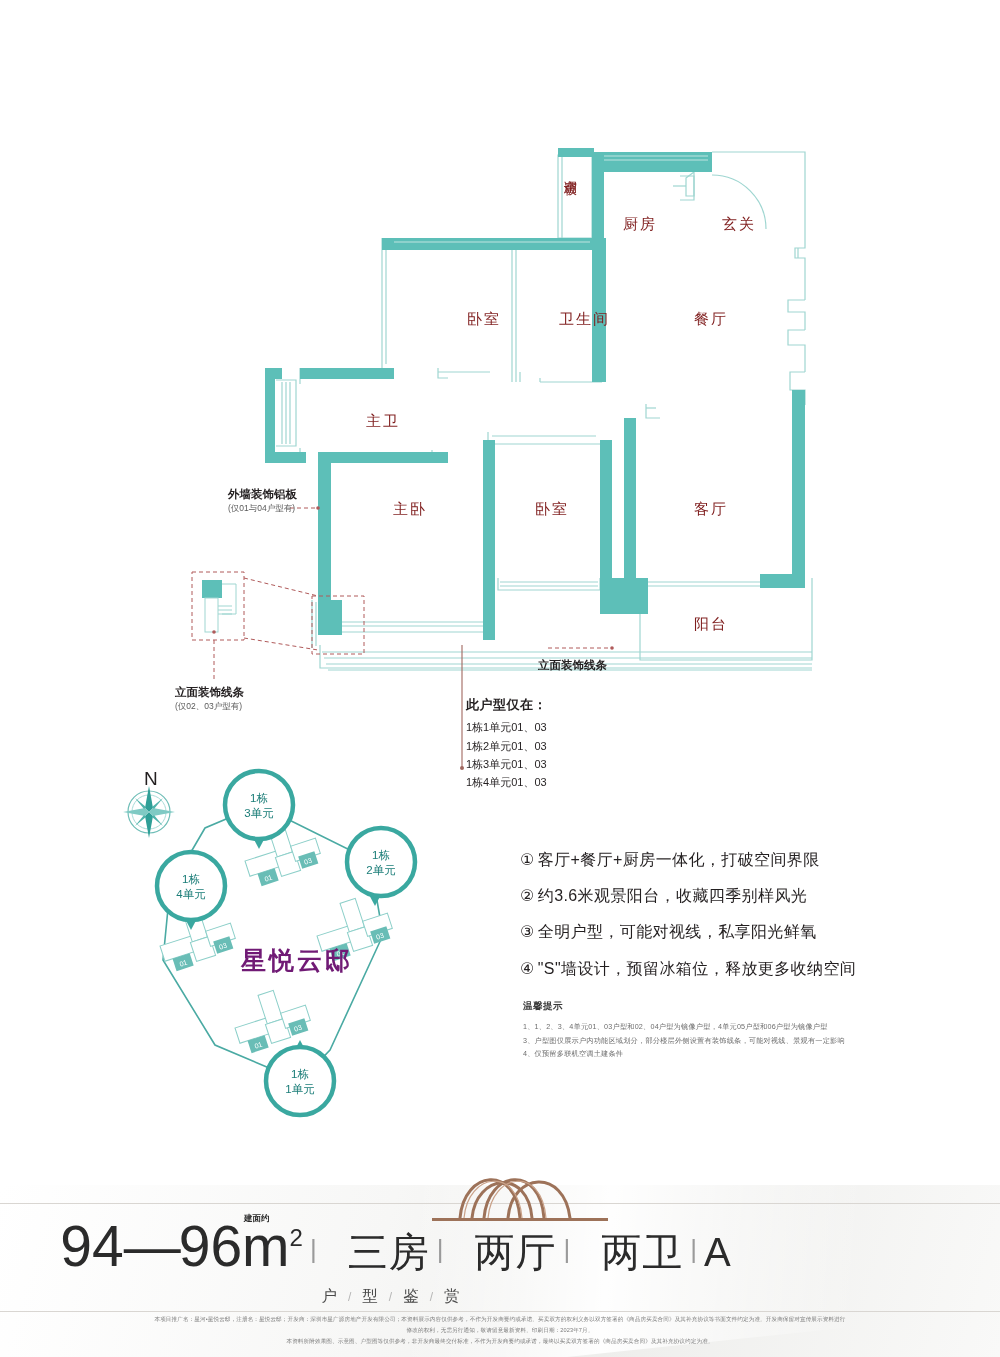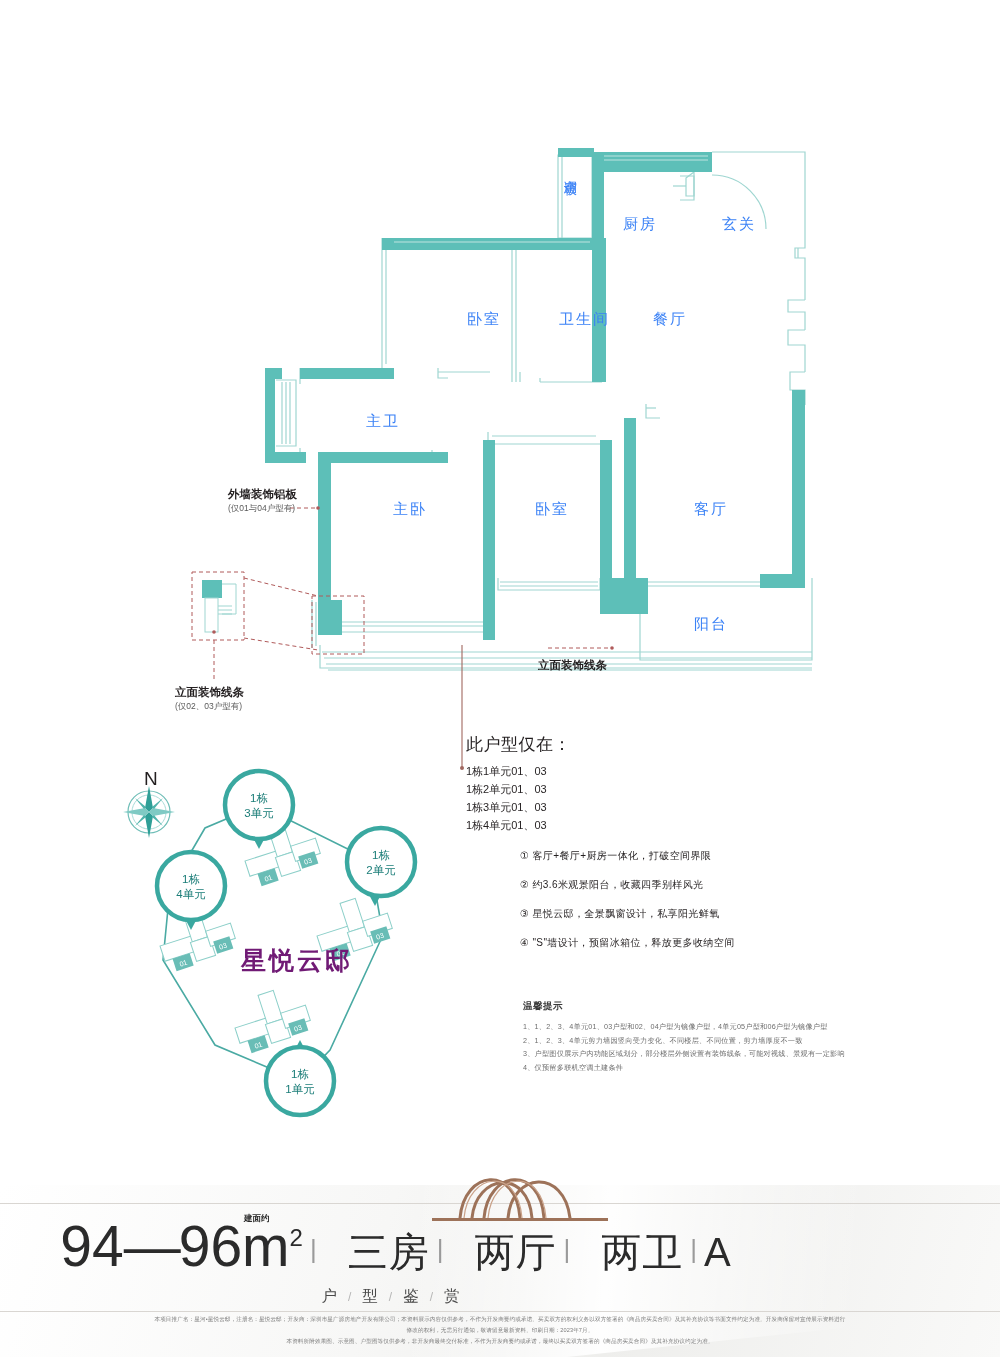--- a/index.html
+++ b/index.html
@@ -21,7 +21,7 @@
     position:absolute;
     font-size:15px;
     letter-spacing:2px;
-    color:#3b82f6;
+    color:#7f1d1d;
     white-space:nowrap;
     font-family:Liberation Sans, sans-serif;
   }

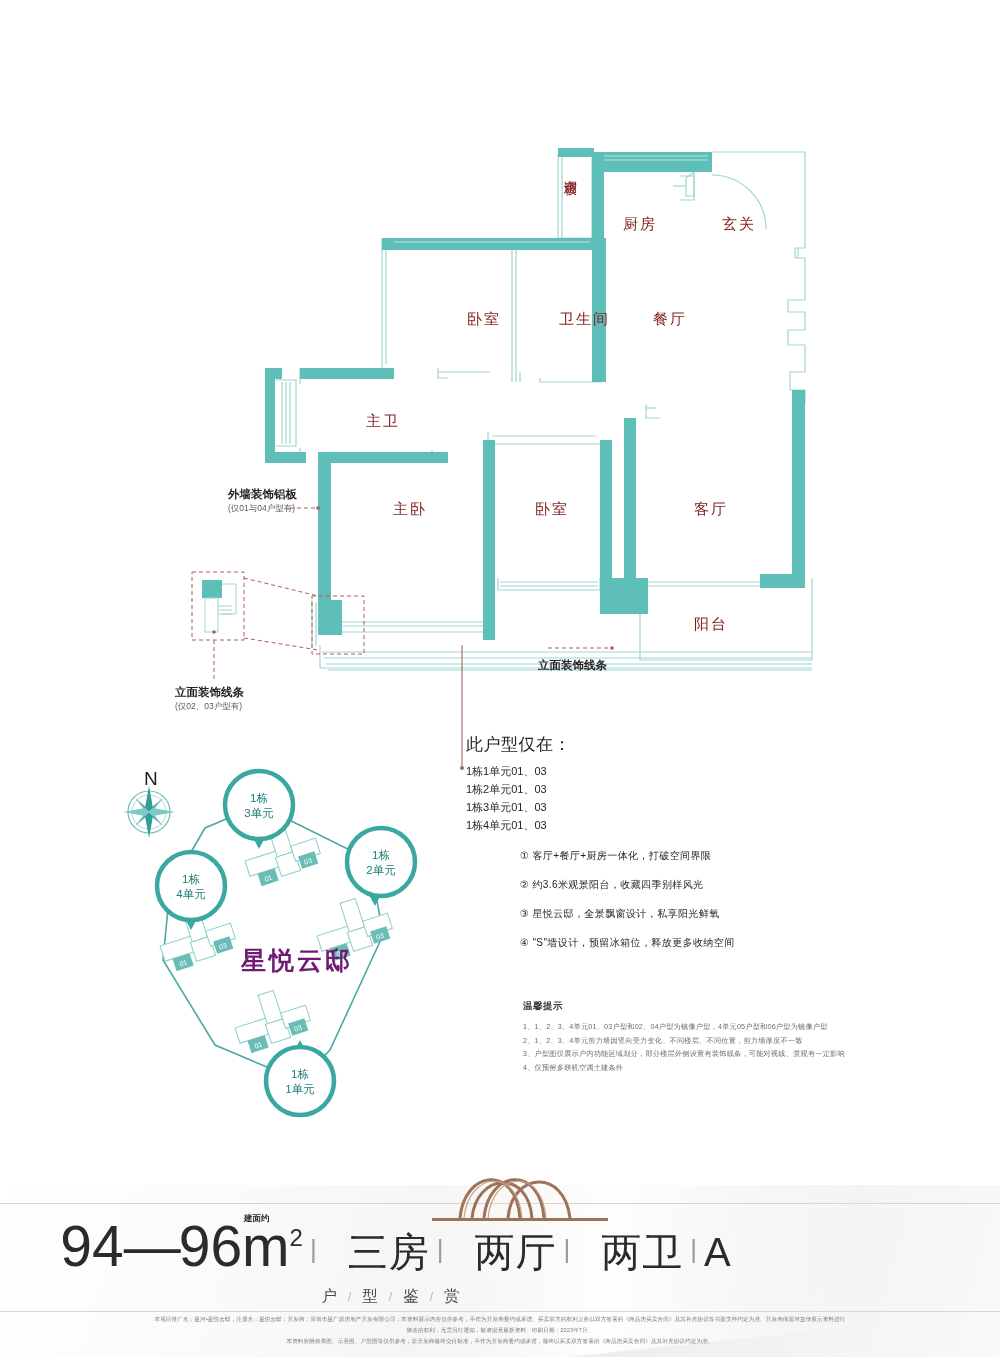--- a/index.html
+++ b/index.html
@@ -321,7 +321,7 @@
     <div class="room-label" style="left:722px;top:215px;">玄关</div>
     <div class="room-label" style="left:467px;top:310px;">卧室</div>
     <div class="room-label" style="left:559px;top:310px;">卫生间</div>
-    <div class="room-label" style="left:653px;top:310px;">餐厅</div>
+    <div class="room-label" style="left:694px;top:310px;">餐厅</div>
     <div class="room-label" style="left:366px;top:412px;">主卫</div>
     <div class="room-label" style="left:393px;top:500px;">主卧</div>
     <div class="room-label" style="left:535px;top:500px;">卧室</div>

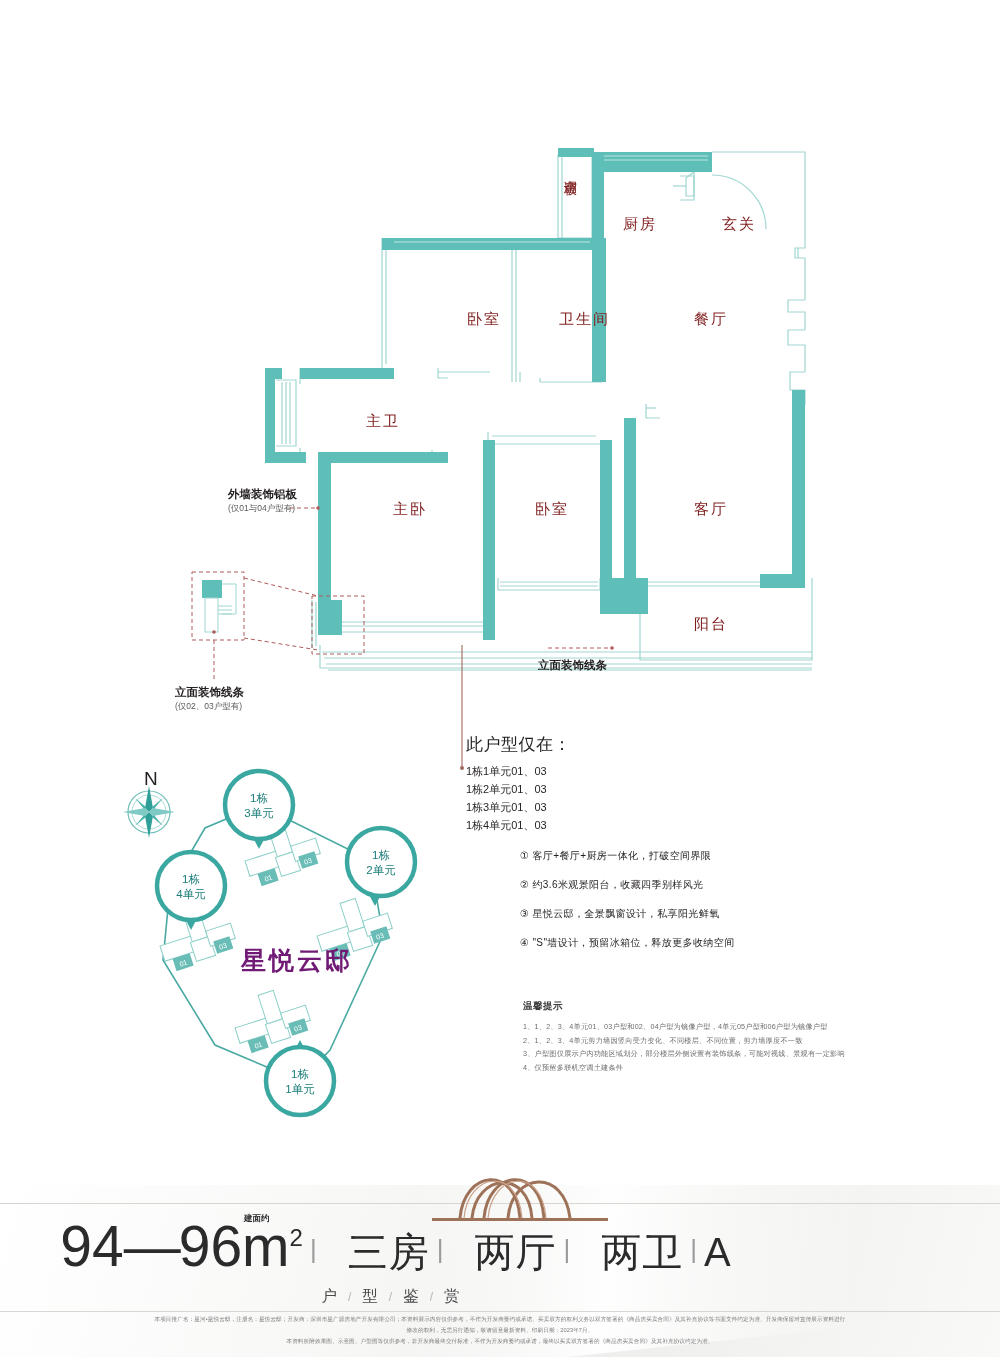--- a/index.html
+++ b/index.html
@@ -55,12 +55,11 @@
     white-space:nowrap;
   }
   .unit-note .hd{
-    font-weight:normal;
-    font-size:17px;
+    font-weight:bold;
+    font-size:13px;
     letter-spacing:.5px;
     display:block;
     margin-bottom:3px;
-    margin-top:37px;
   }
   .estate-name{
     position:absolute;

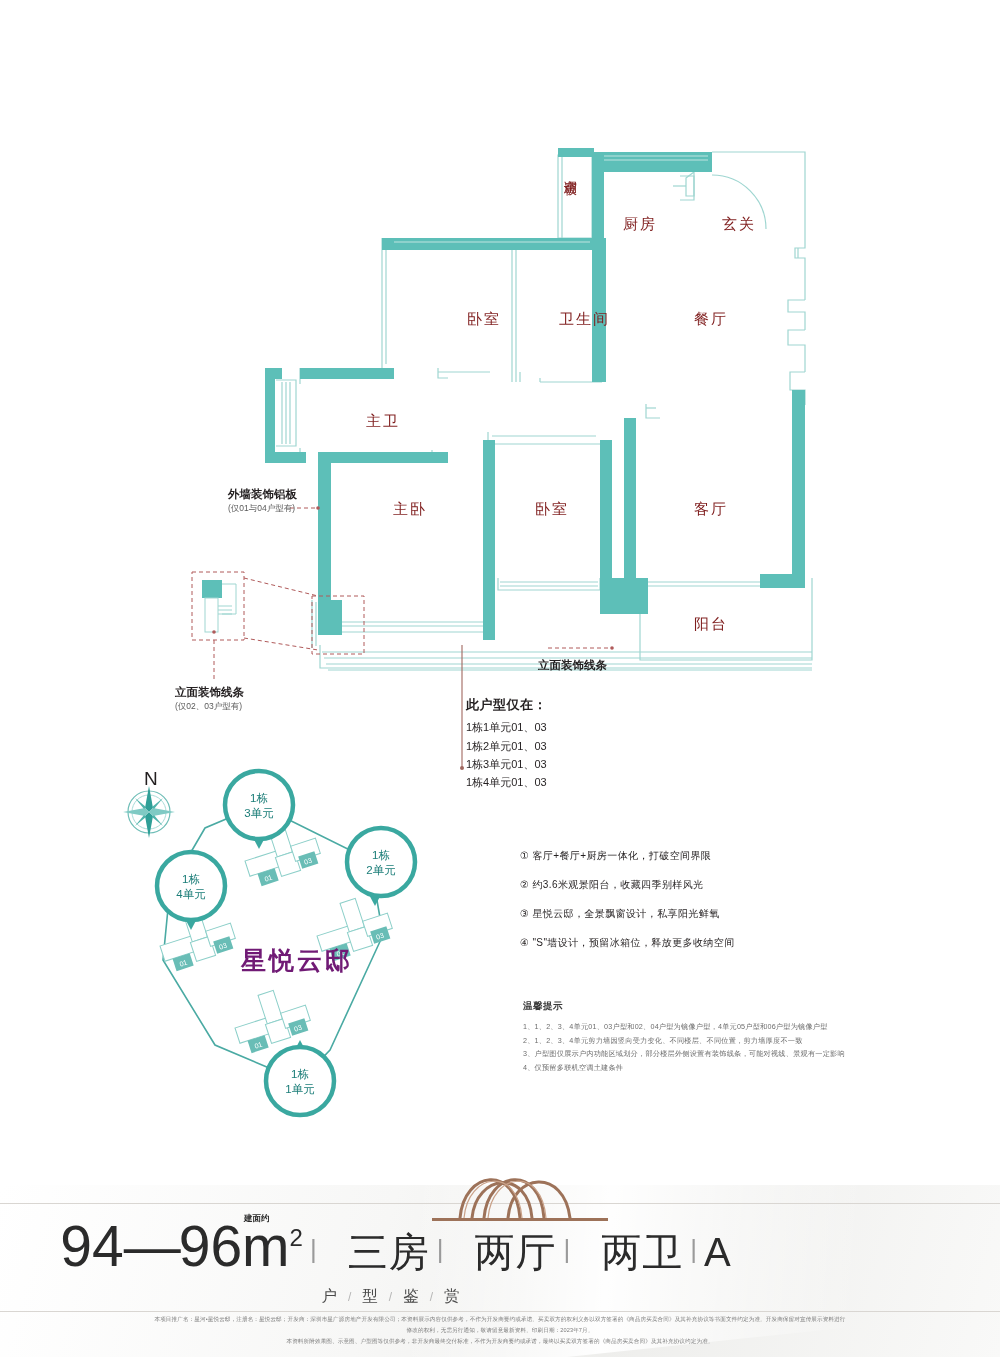--- a/index.html
+++ b/index.html
@@ -78,7 +78,7 @@
   
   #features{position:absolute;left:520px;top:850px;width:400px;}
   .feat{
-    font-size:10px;
+    font-size:16px;
     color:#231f20;
     letter-spacing:.4px;
     margin-bottom:17px;

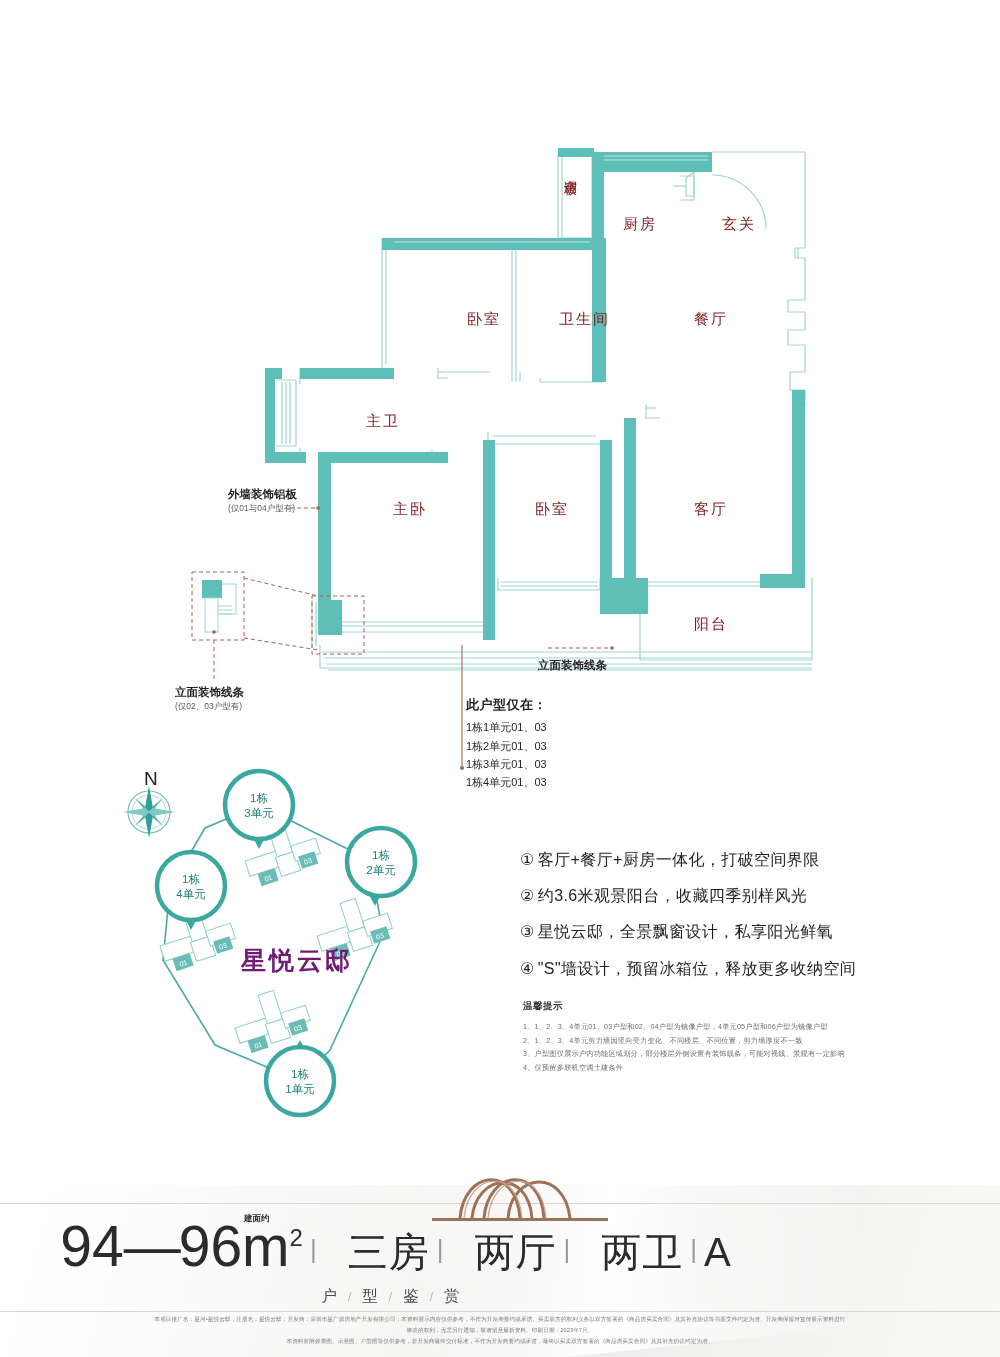--- a/index.html
+++ b/index.html
@@ -455,7 +455,7 @@
       <span class="num">②</span><span>约3.6米观景阳台，收藏四季别样风光</span>
     </div>
     <div class="feat">
-      <span class="num">③</span><span>星悦云邸，全景飘窗设计，私享阳光鲜氧</span>
+      <span class="num">③</span><span>全明户型，可能对视线，私享阳光鲜氧</span>
     </div>
     <div class="feat">
       <span class="num">④</span><span>"S"墙设计，预留冰箱位，释放更多收纳空间</span>

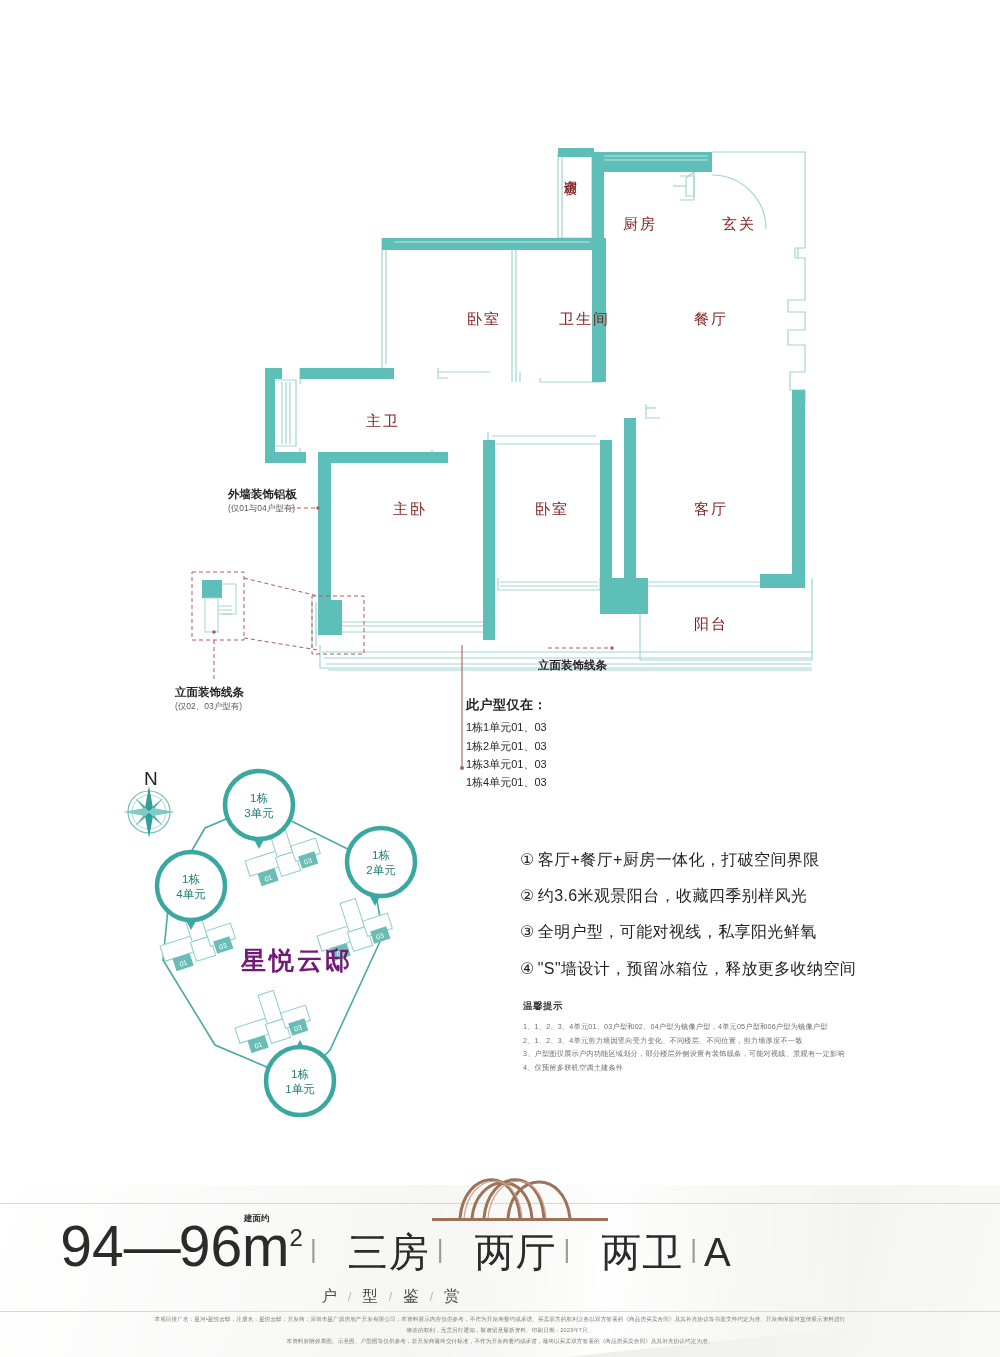--- a/index.html
+++ b/index.html
@@ -465,7 +465,6 @@
   <div id="tips">
     <div class="tips-title">温馨提示</div>
     <div class="tip">1、1、2、3、4单元01、03户型和02、04户型为镜像户型，4单元05户型和06户型为镜像户型</div>
-    <div class="tip">2、1、2、3、4单元剪力墙因竖向受力变化、不同楼层、不同位置，剪力墙厚度不一致</div>
     <div class="tip">3、户型图仅展示户内功能区域划分，部分楼层外侧设置有装饰线条，可能对视线、景观有一定影响</div>
     <div class="tip">4、仅预留多联机空调土建条件</div>
   </div>

